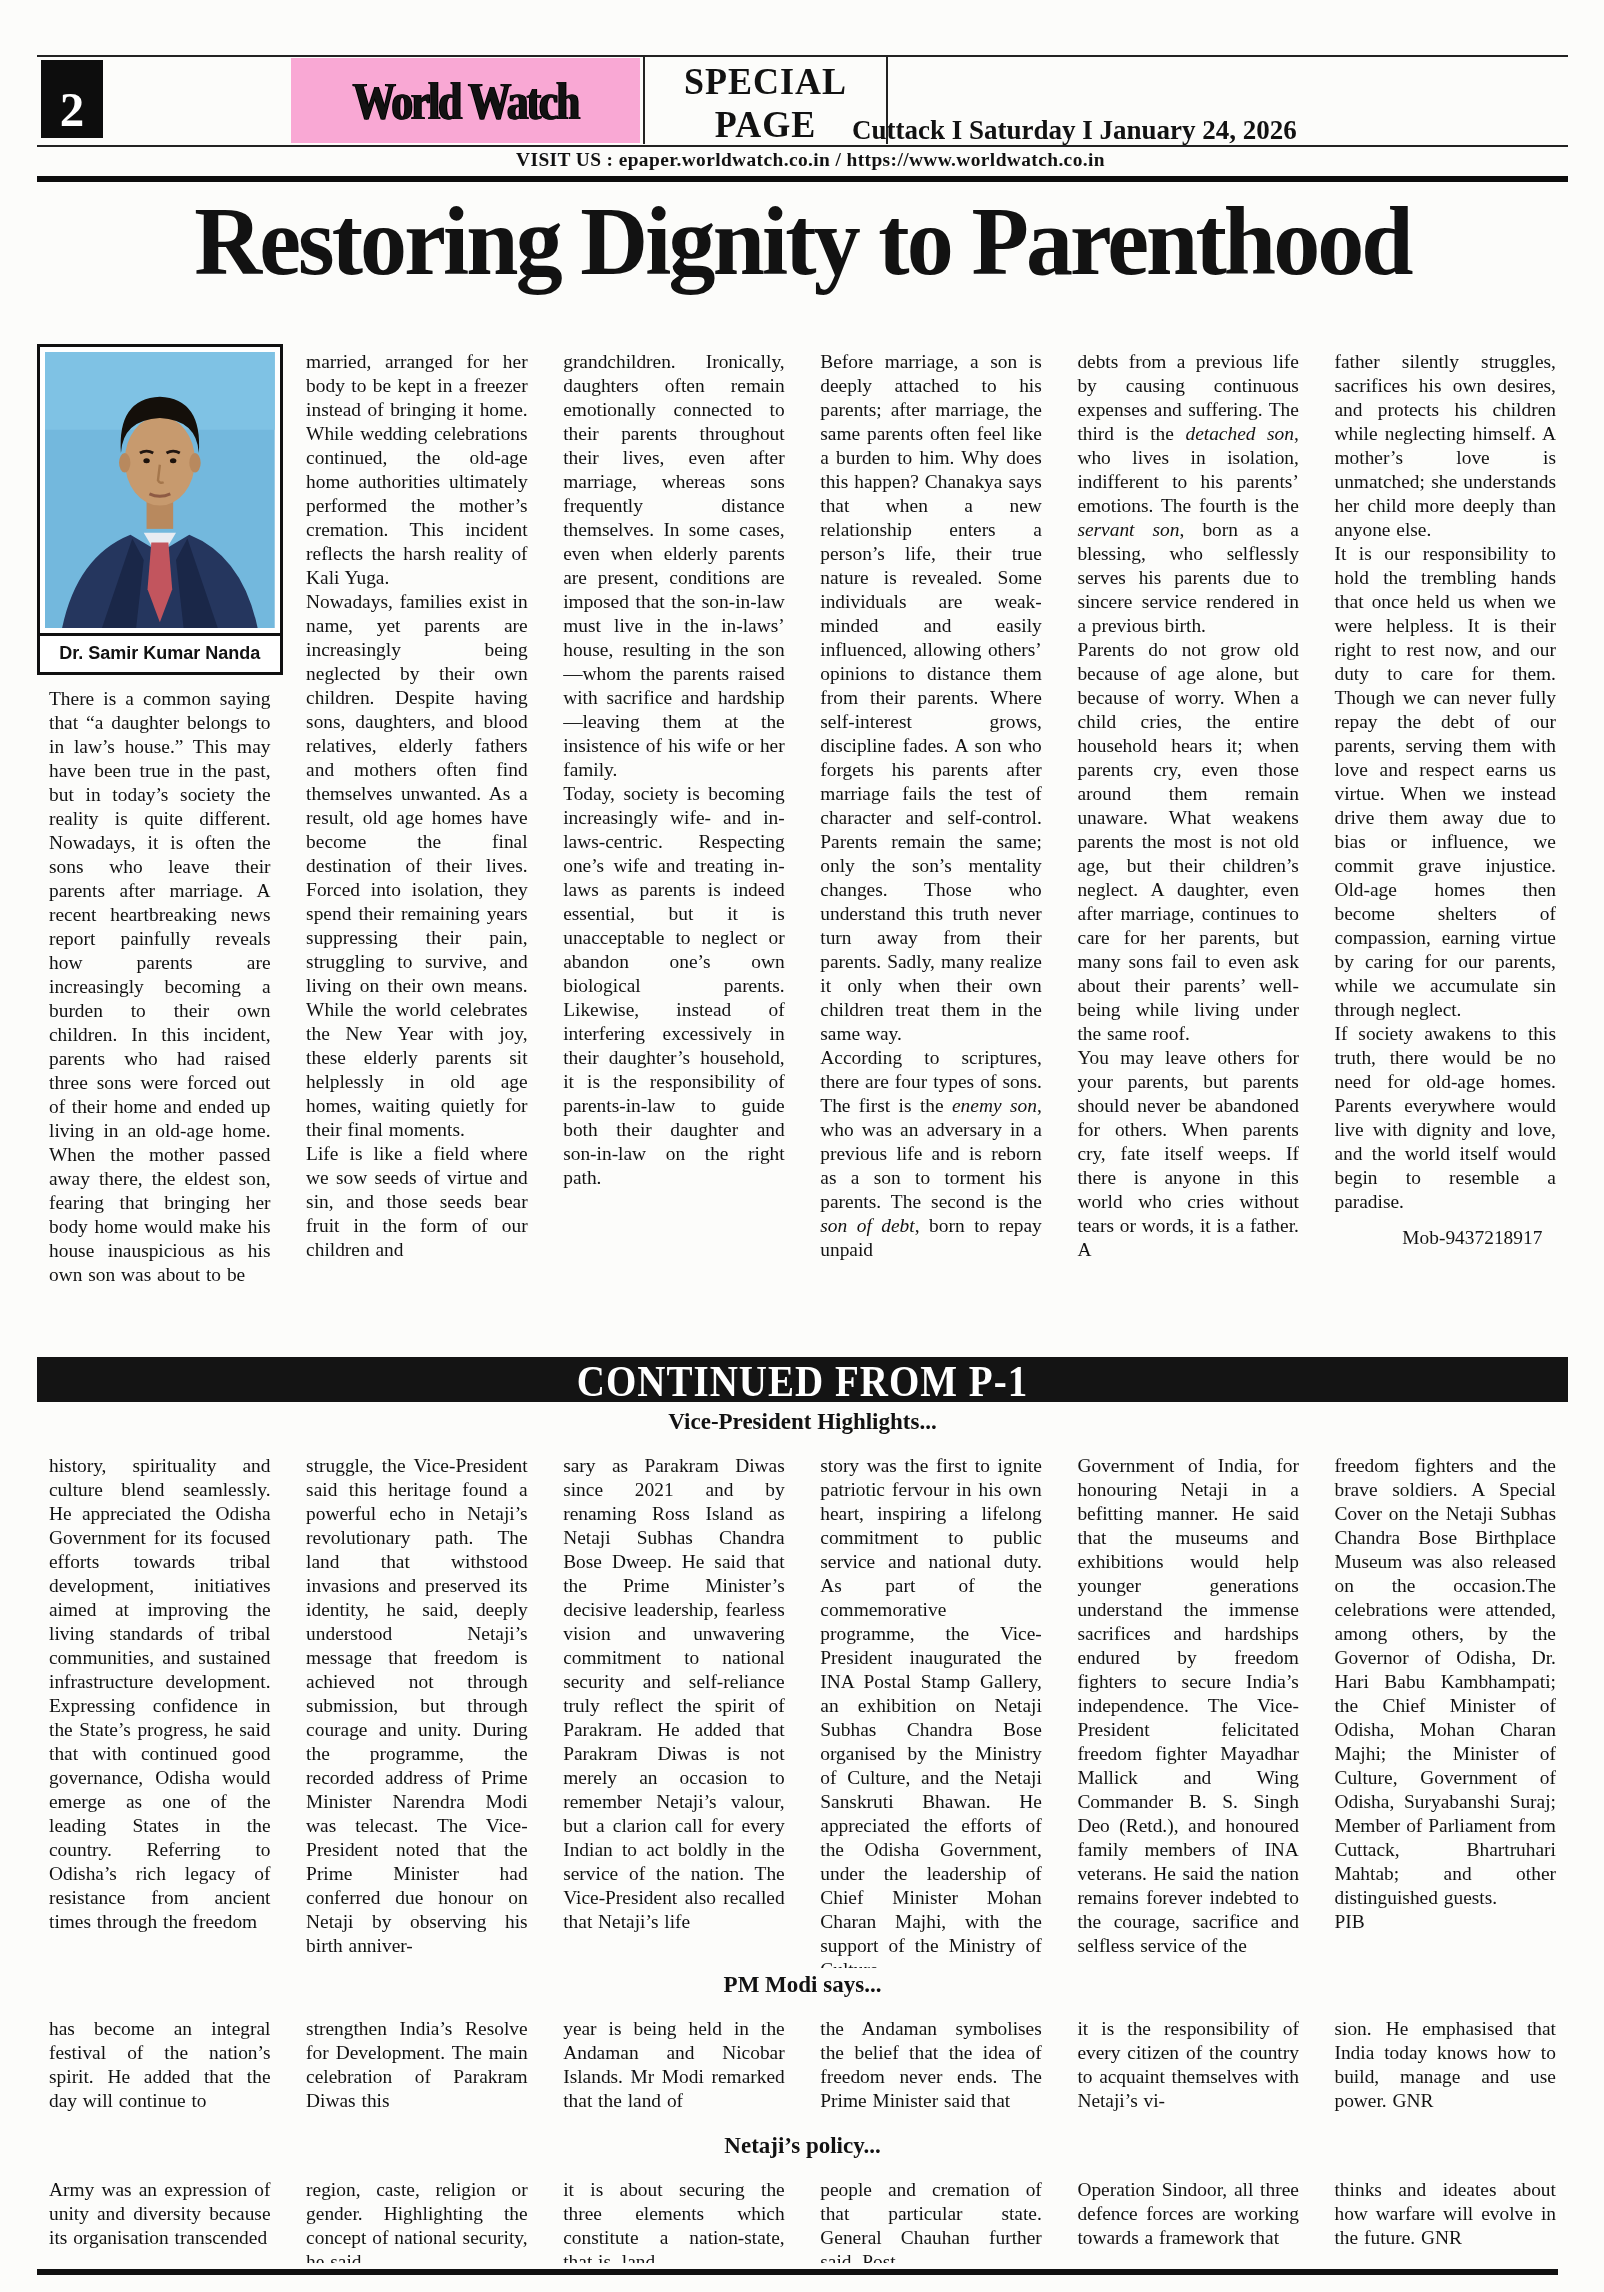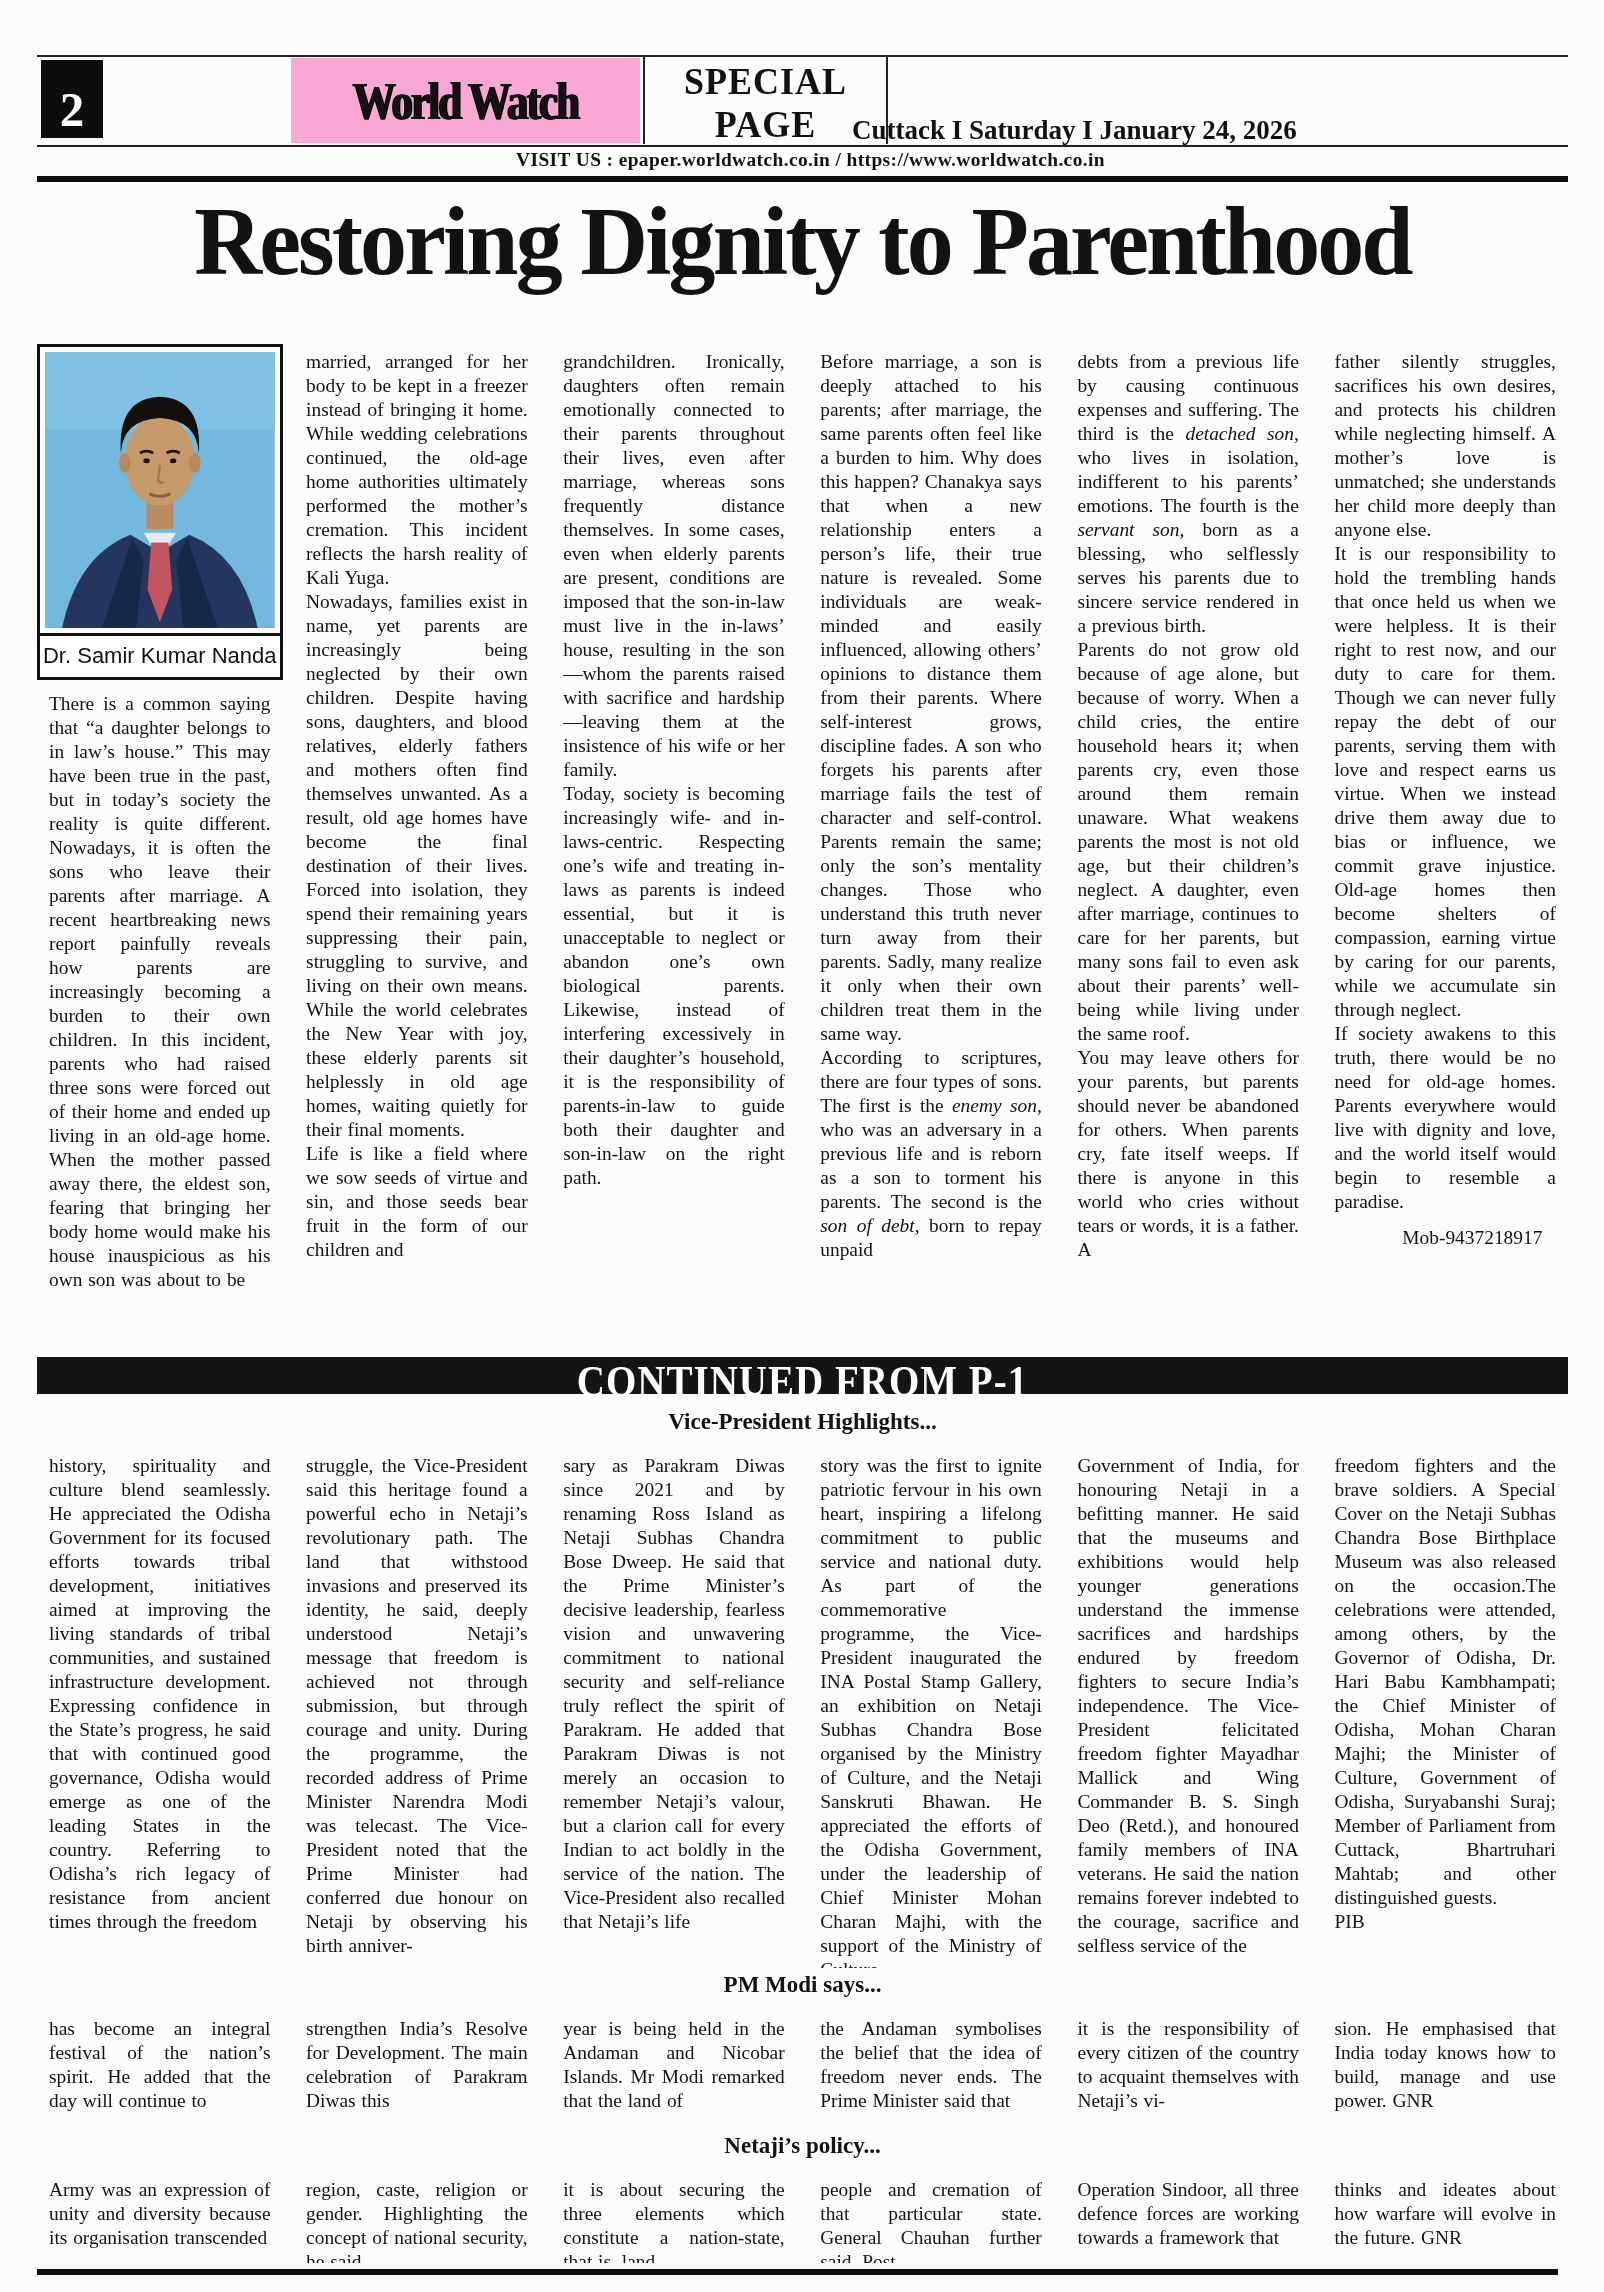--- a/index.html
+++ b/index.html
@@ -41,7 +41,7 @@
   .photo-inner{padding:4.9px;}
   .photo-inner svg{display:block;width:100%;height:276px;}
   figcaption{border-top:3.9px solid #101010;padding:7.8px 1.9px;text-align:center;
-        font-family:"Liberation Sans", sans-serif;font-weight:normal;font-size:22px;}
+        font-family:"Liberation Sans", sans-serif;font-weight:bold;font-size:18px;}
   .mob{text-align:right !important;padding-right:13.6px;margin-top:1.9px !important;}
 
   

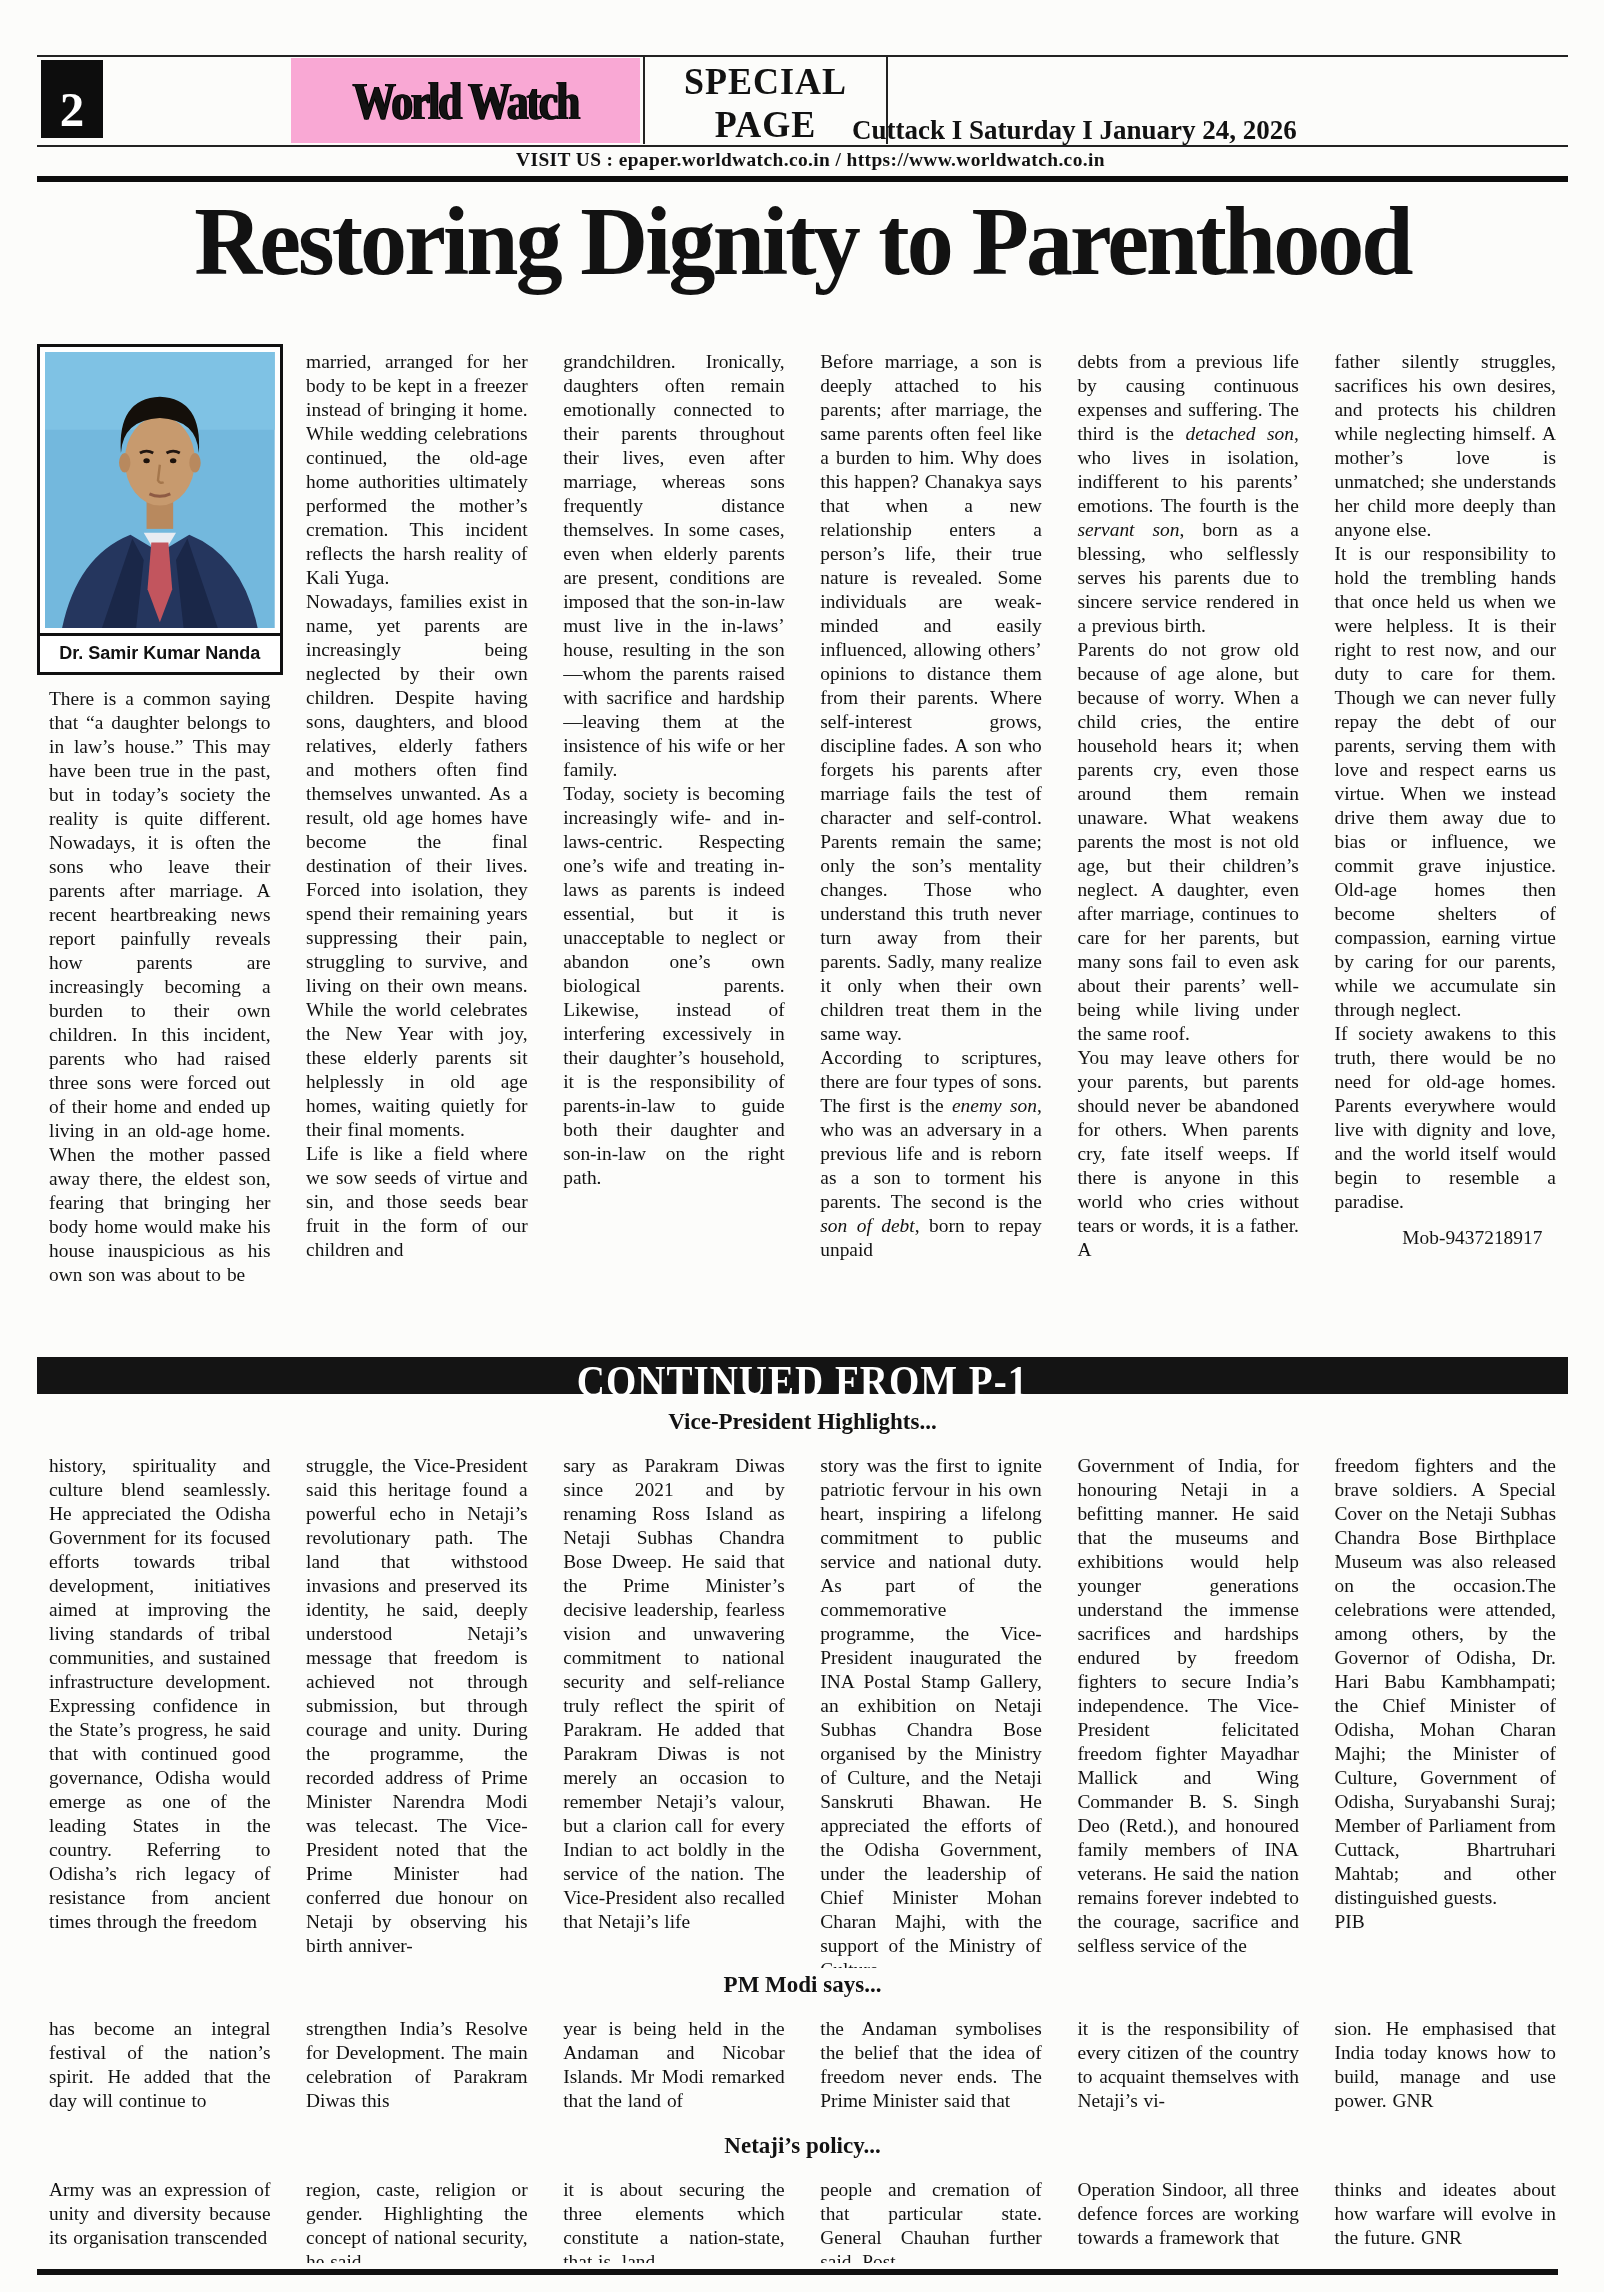--- a/index.html
+++ b/index.html
@@ -45,7 +45,7 @@
   .mob{text-align:right !important;padding-right:13.6px;margin-top:1.9px !important;}
 
   
-  .continued-bar{position:absolute;left:37px;right:37px;top:1357px;height:37px;background:#141414;
+  .continued-bar{position:absolute;left:37px;right:37px;top:1357px;height:45px;background:#141414;
         color:#fff;text-align:center;font-weight:bold;font-size:39px;line-height:47px;
         letter-spacing:1px;}
   .continued-bar span{display:inline-block;transform:scaleY(1.12);}

